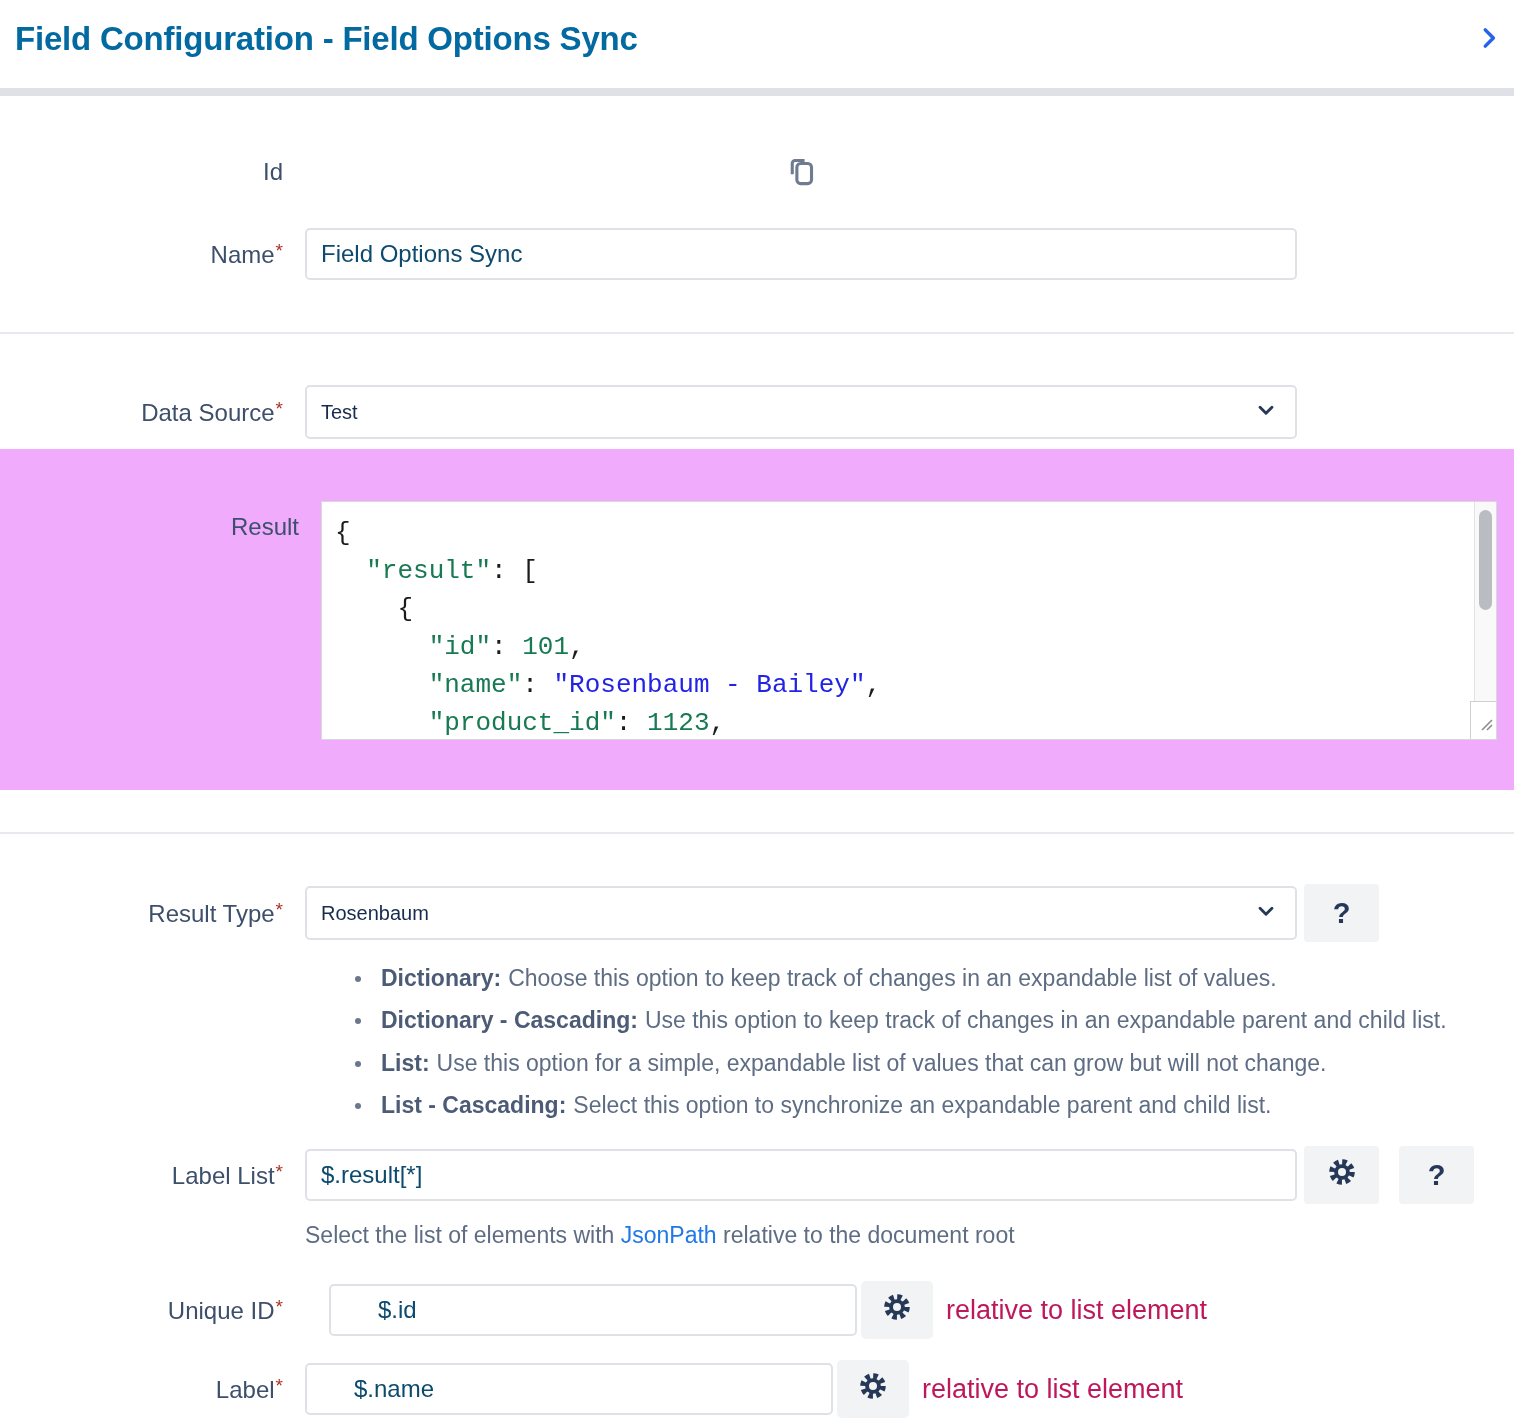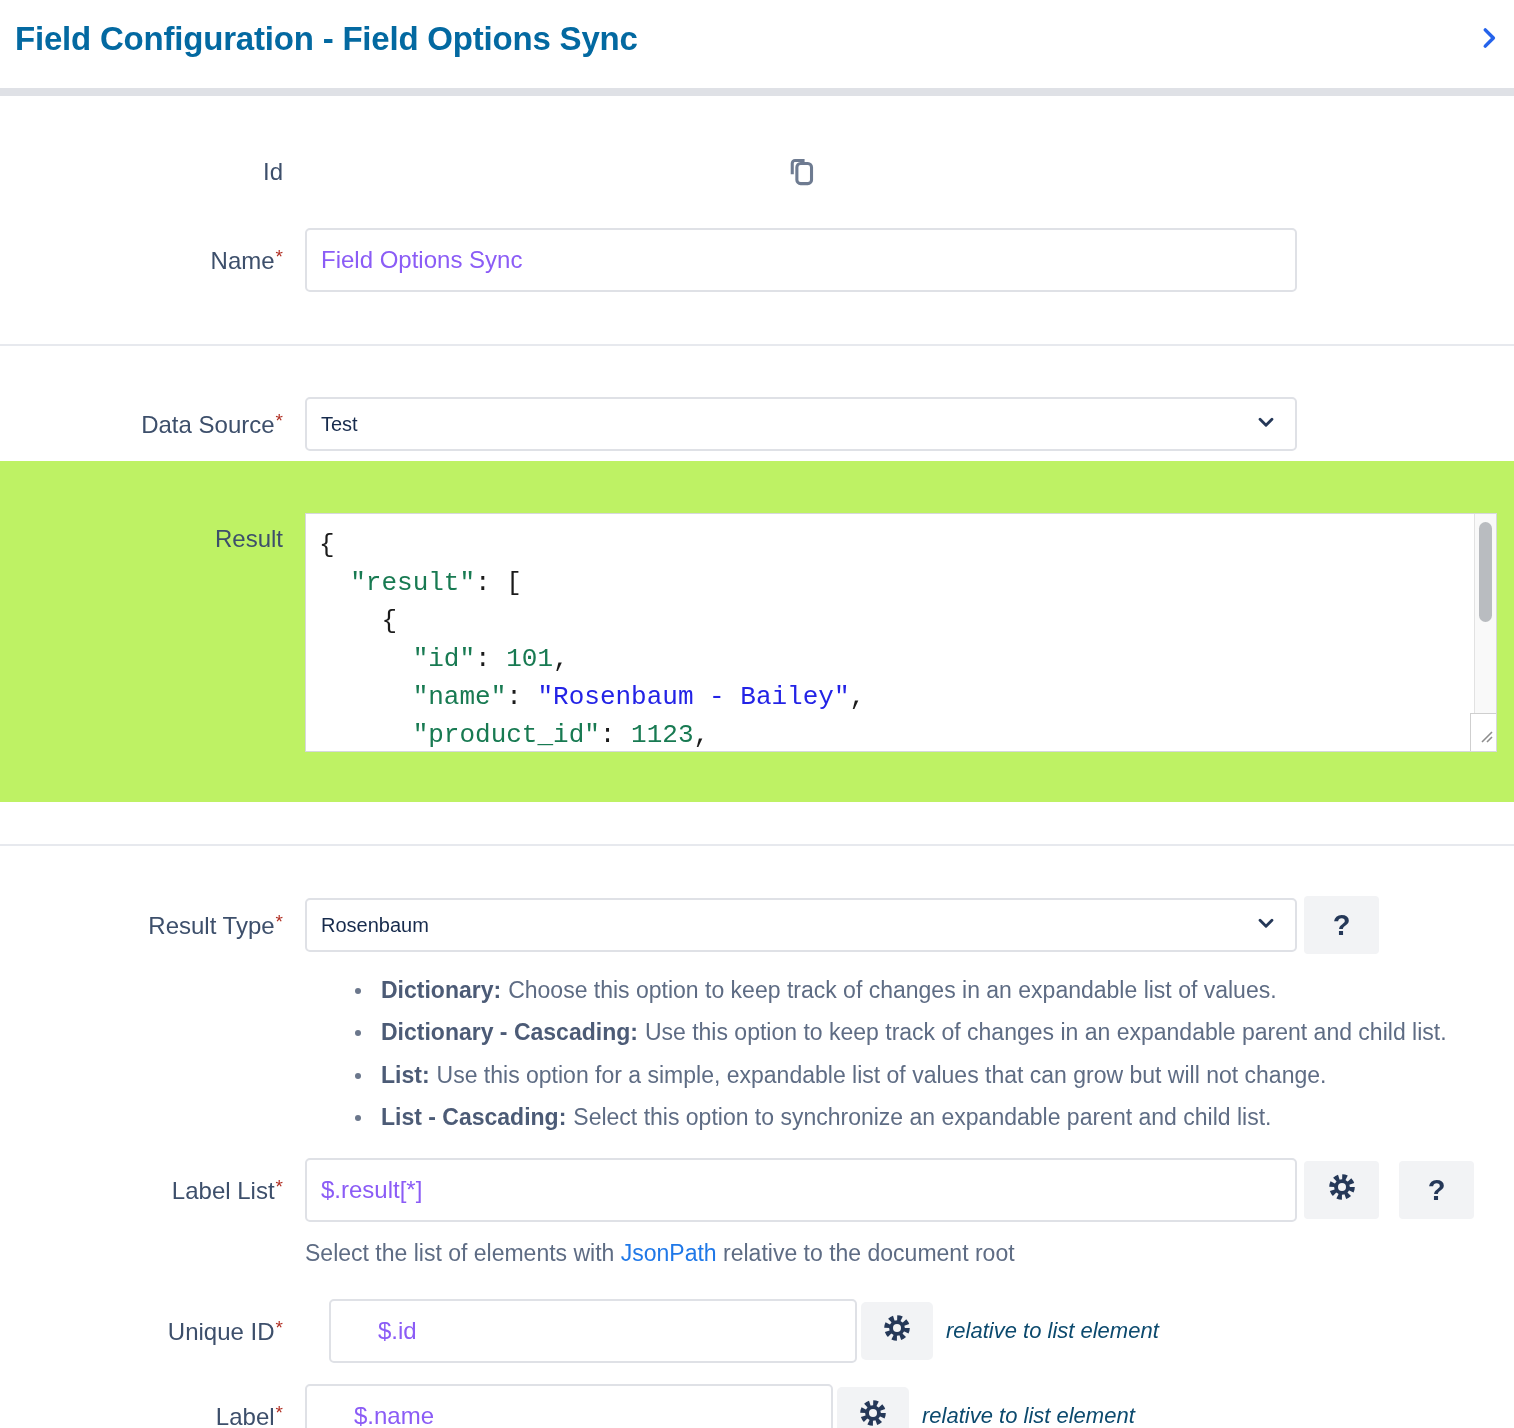--- a/index.html
+++ b/index.html
@@ -19,8 +19,8 @@
   .req { color:#b02f23; font-size:19px; vertical-align:6px; margin-left:1px; }
   .ctl { margin-left:22px; display:flex; align-items:center; }
 
-  .text-input { width:992px; height:64px; border:2px solid #dfe1e6; border-radius:5px;
-    font-family:"Liberation Sans",sans-serif; font-size:24px; color:#8b5cf6; padding:0 14px; background:#fff; }
+  .text-input { width:992px; height:52px; border:2px solid #dfe1e6; border-radius:5px;
+    font-family:"Liberation Sans",sans-serif; font-size:24px; color:#0c4a6e; padding:0 14px; background:#fff; }
   .small-input { width:528px;padding-left:47px; }
 
   .select { width:992px; height:54px; border:2px solid #dfe1e6; border-radius:5px; background:#fff;

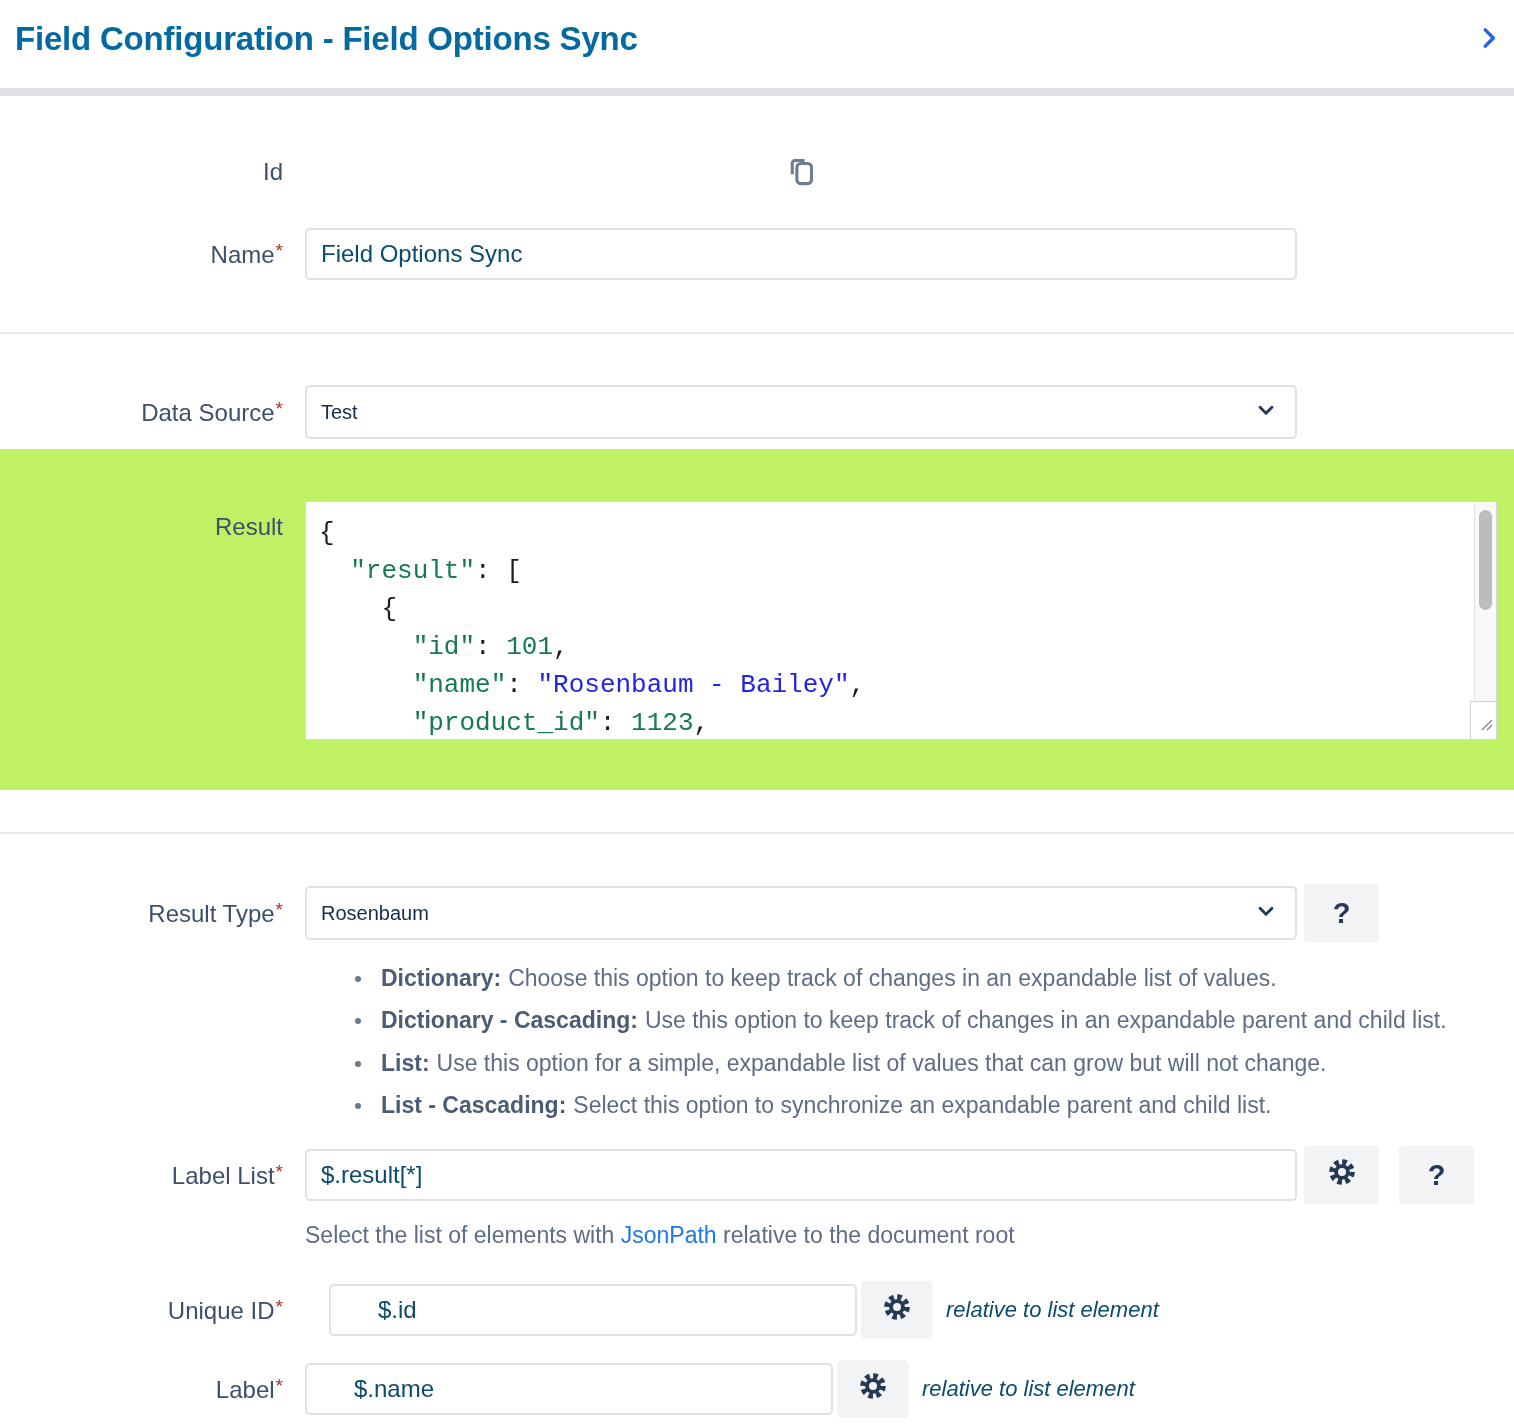--- a/index.html
+++ b/index.html
@@ -42,7 +42,7 @@
   .row-datasource { margin-top:51px; }
 
   
-  .result-section { background:#bef264; margin-top:10px; padding:52px 0 50px 0; }
+  .result-section { background:#f0abfc; margin-top:10px; padding:52px 0 50px 16px; }
   .result-section .row { align-items:flex-start; }
   .result-section .lbl { padding-top:12px; }
   .codebox { position:relative; flex:1; margin-left:22px; margin-right:17px; height:239px;

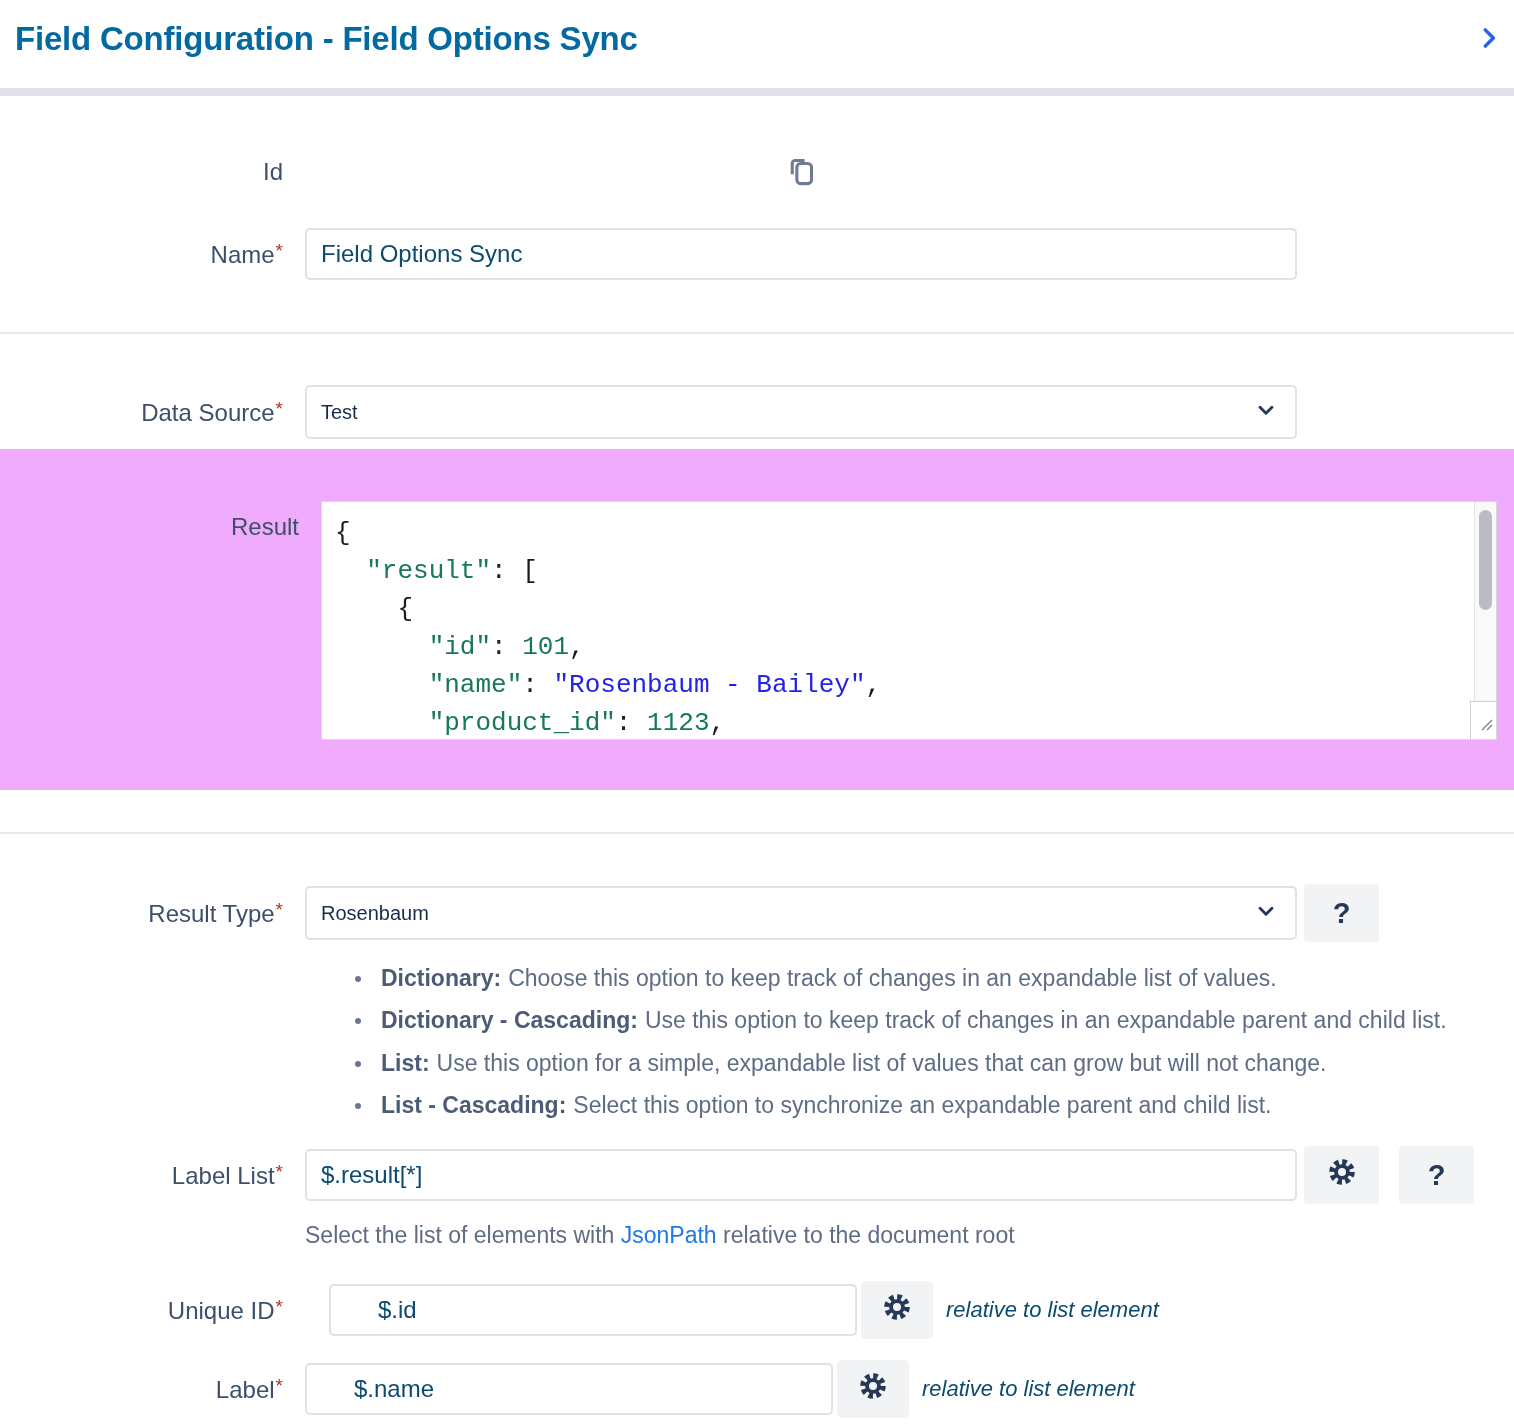--- a/index.html
+++ b/index.html
@@ -76,7 +76,7 @@
   .row-uid { margin-top:32px;gap:24px; }
   .row-labelfield { margin-top:21px; }
   .attach-btn { width:72px; height:58px; margin-left:4px; border-radius:5px; }
-  .note { margin-left:13px; font-size:22px; color:#0c4a6e;font-style:italic; }
+  .note { margin-left:13px; font-size:27px; color:#be185d; }
 </style>
 </head>
 <body>

